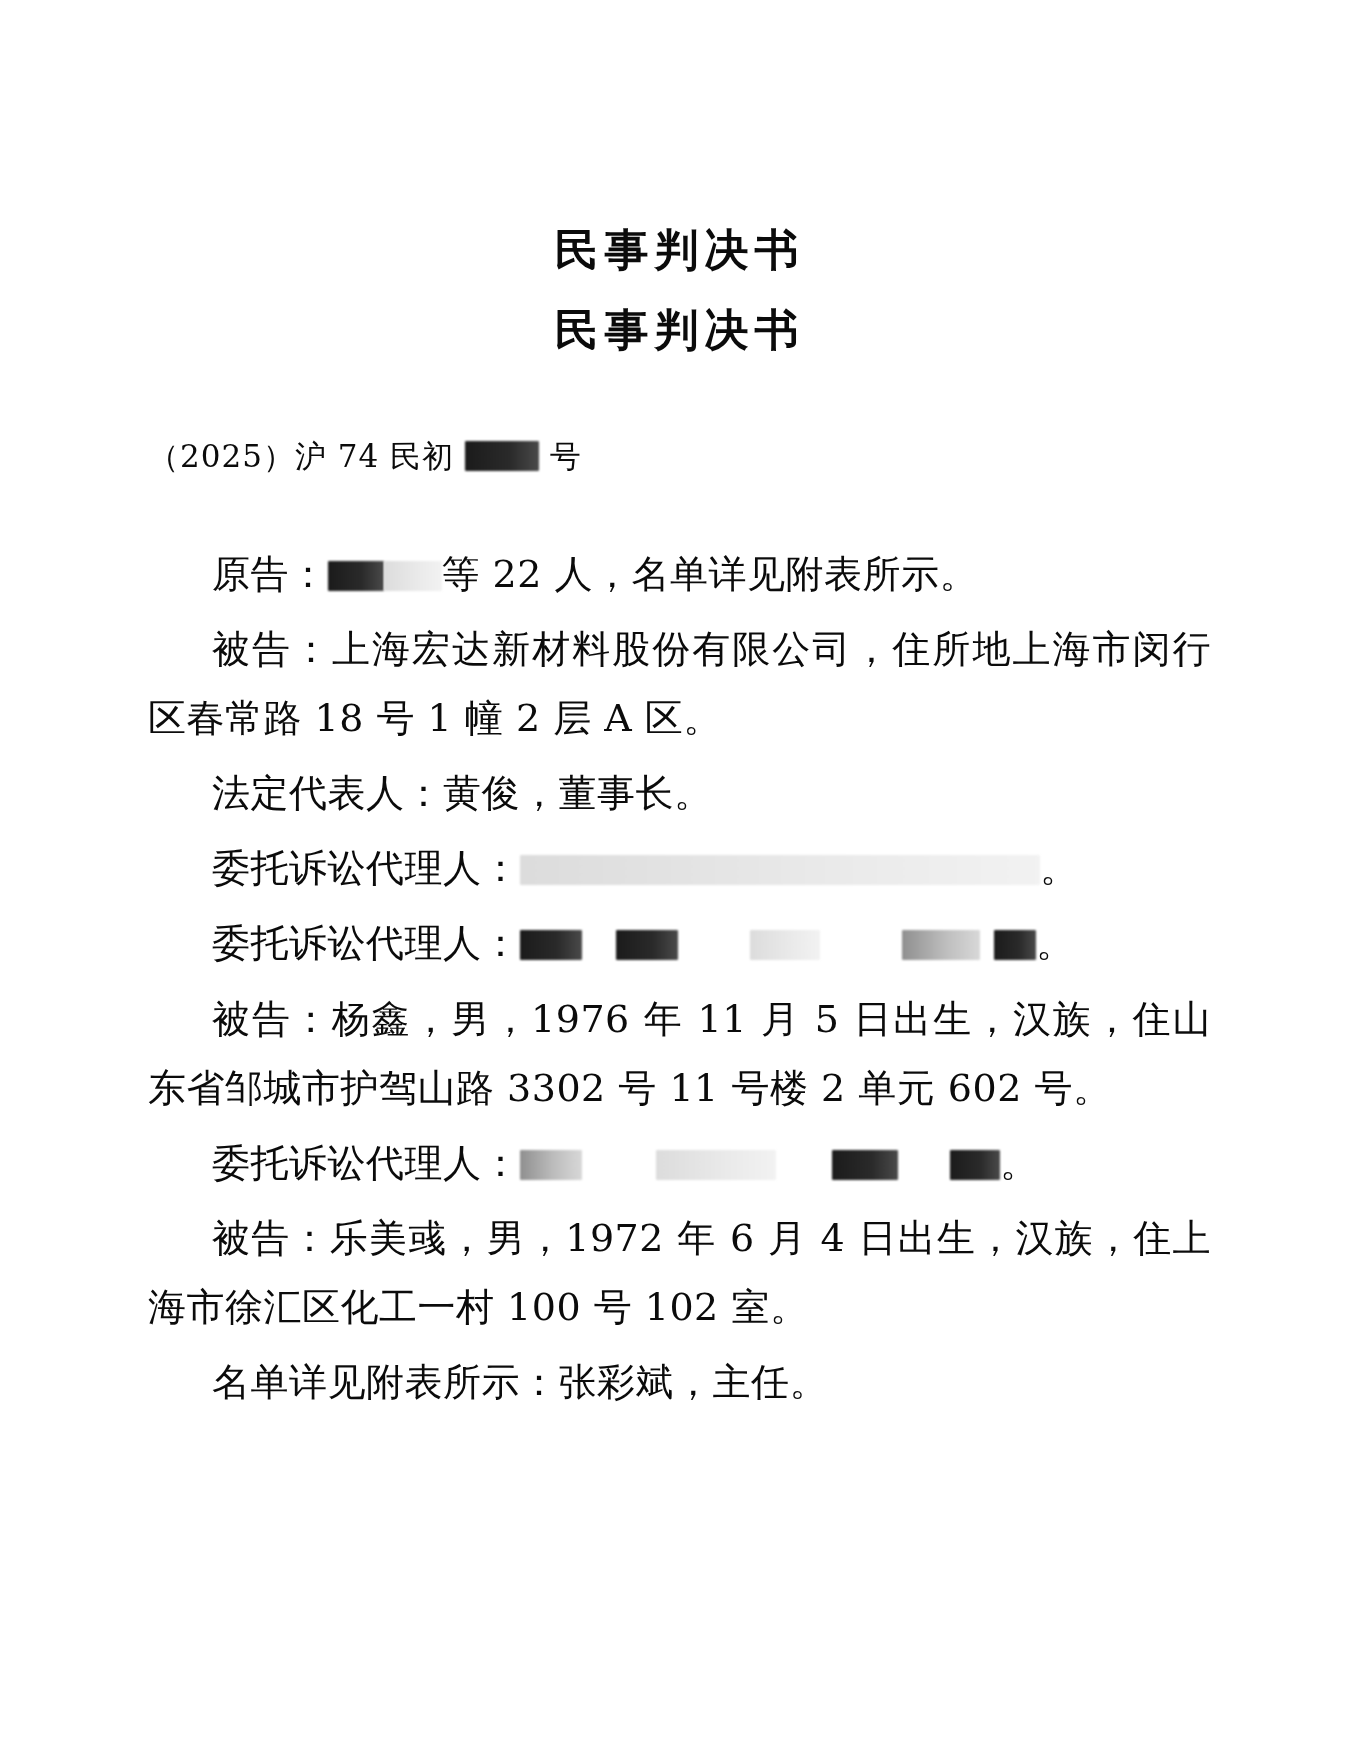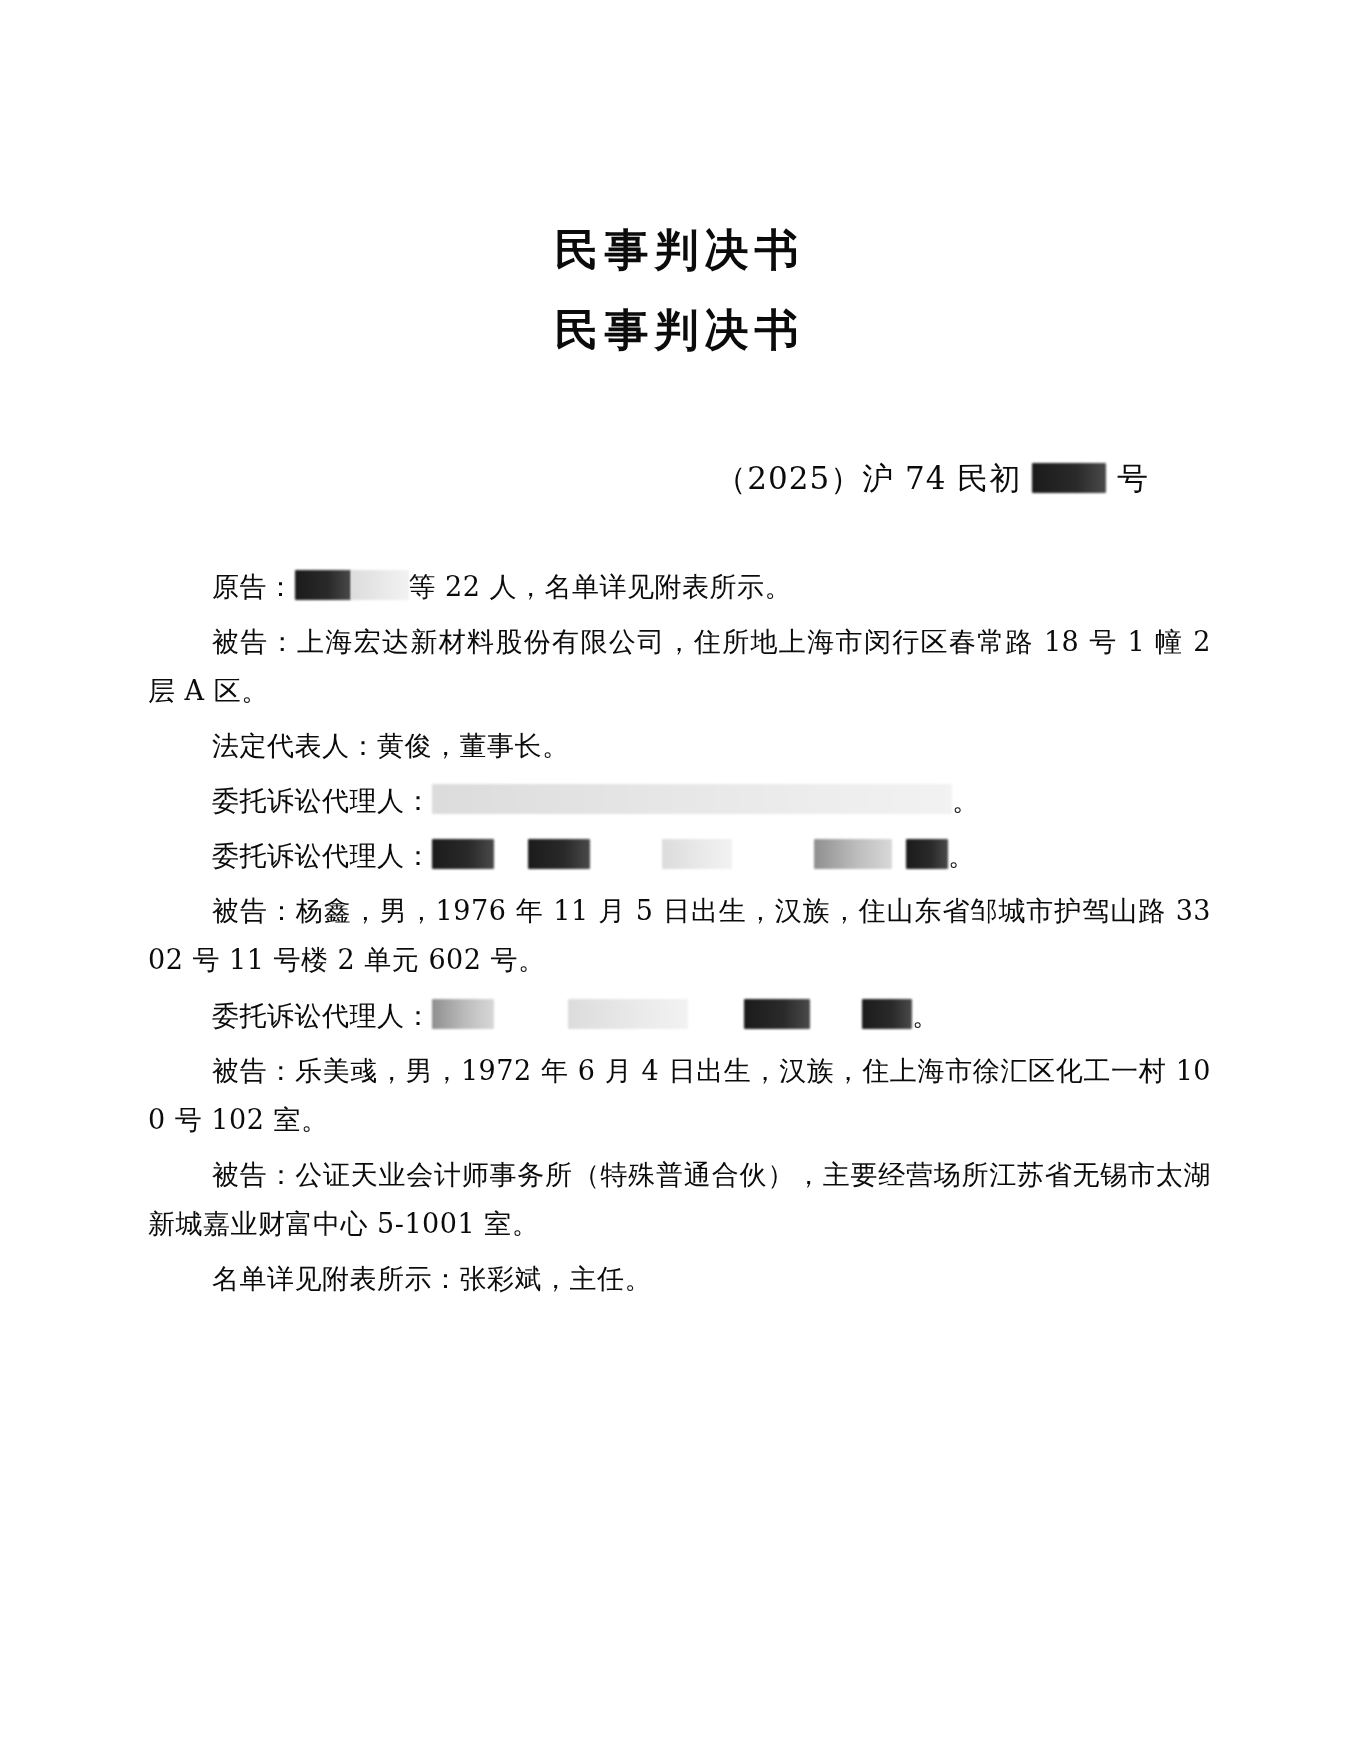--- a/index.html
+++ b/index.html
@@ -41,8 +41,7 @@
     margin-top: 16px;
   }
   .case-number {
-    margin-top: 96px;
-    text-align: right;
+    margin-top: 74px;
     padding-right: 62px;
     font-size: 31px;
     letter-spacing: 1px;

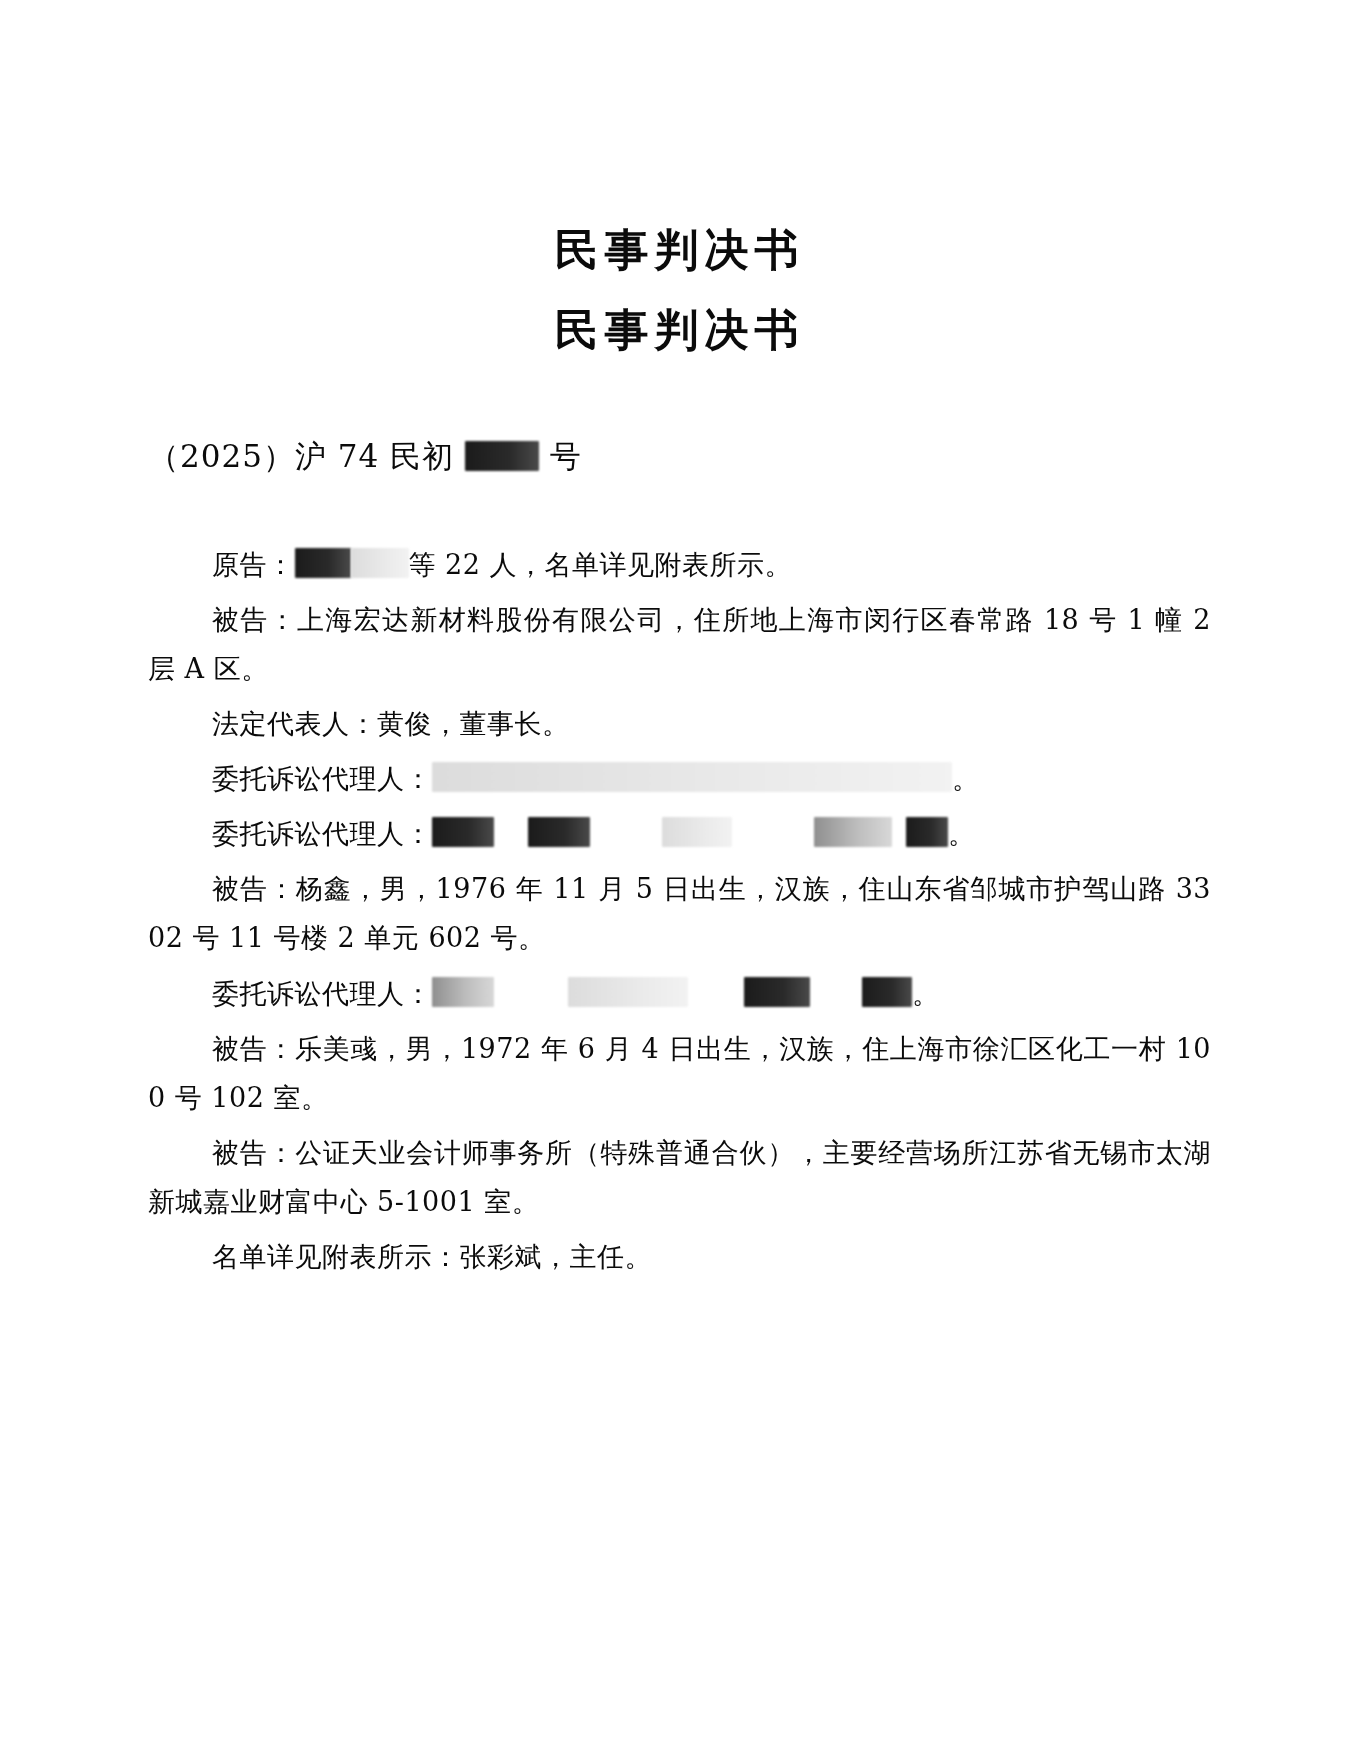--- a/index.html
+++ b/index.html
@@ -51,7 +51,7 @@
     margin-top: 62px;
   }
   p.para {
-    font-size: 27px;
+    font-size: 38px;
     line-height: 1.82;
     margin: 0 0 6px 0;
     text-indent: 64px;

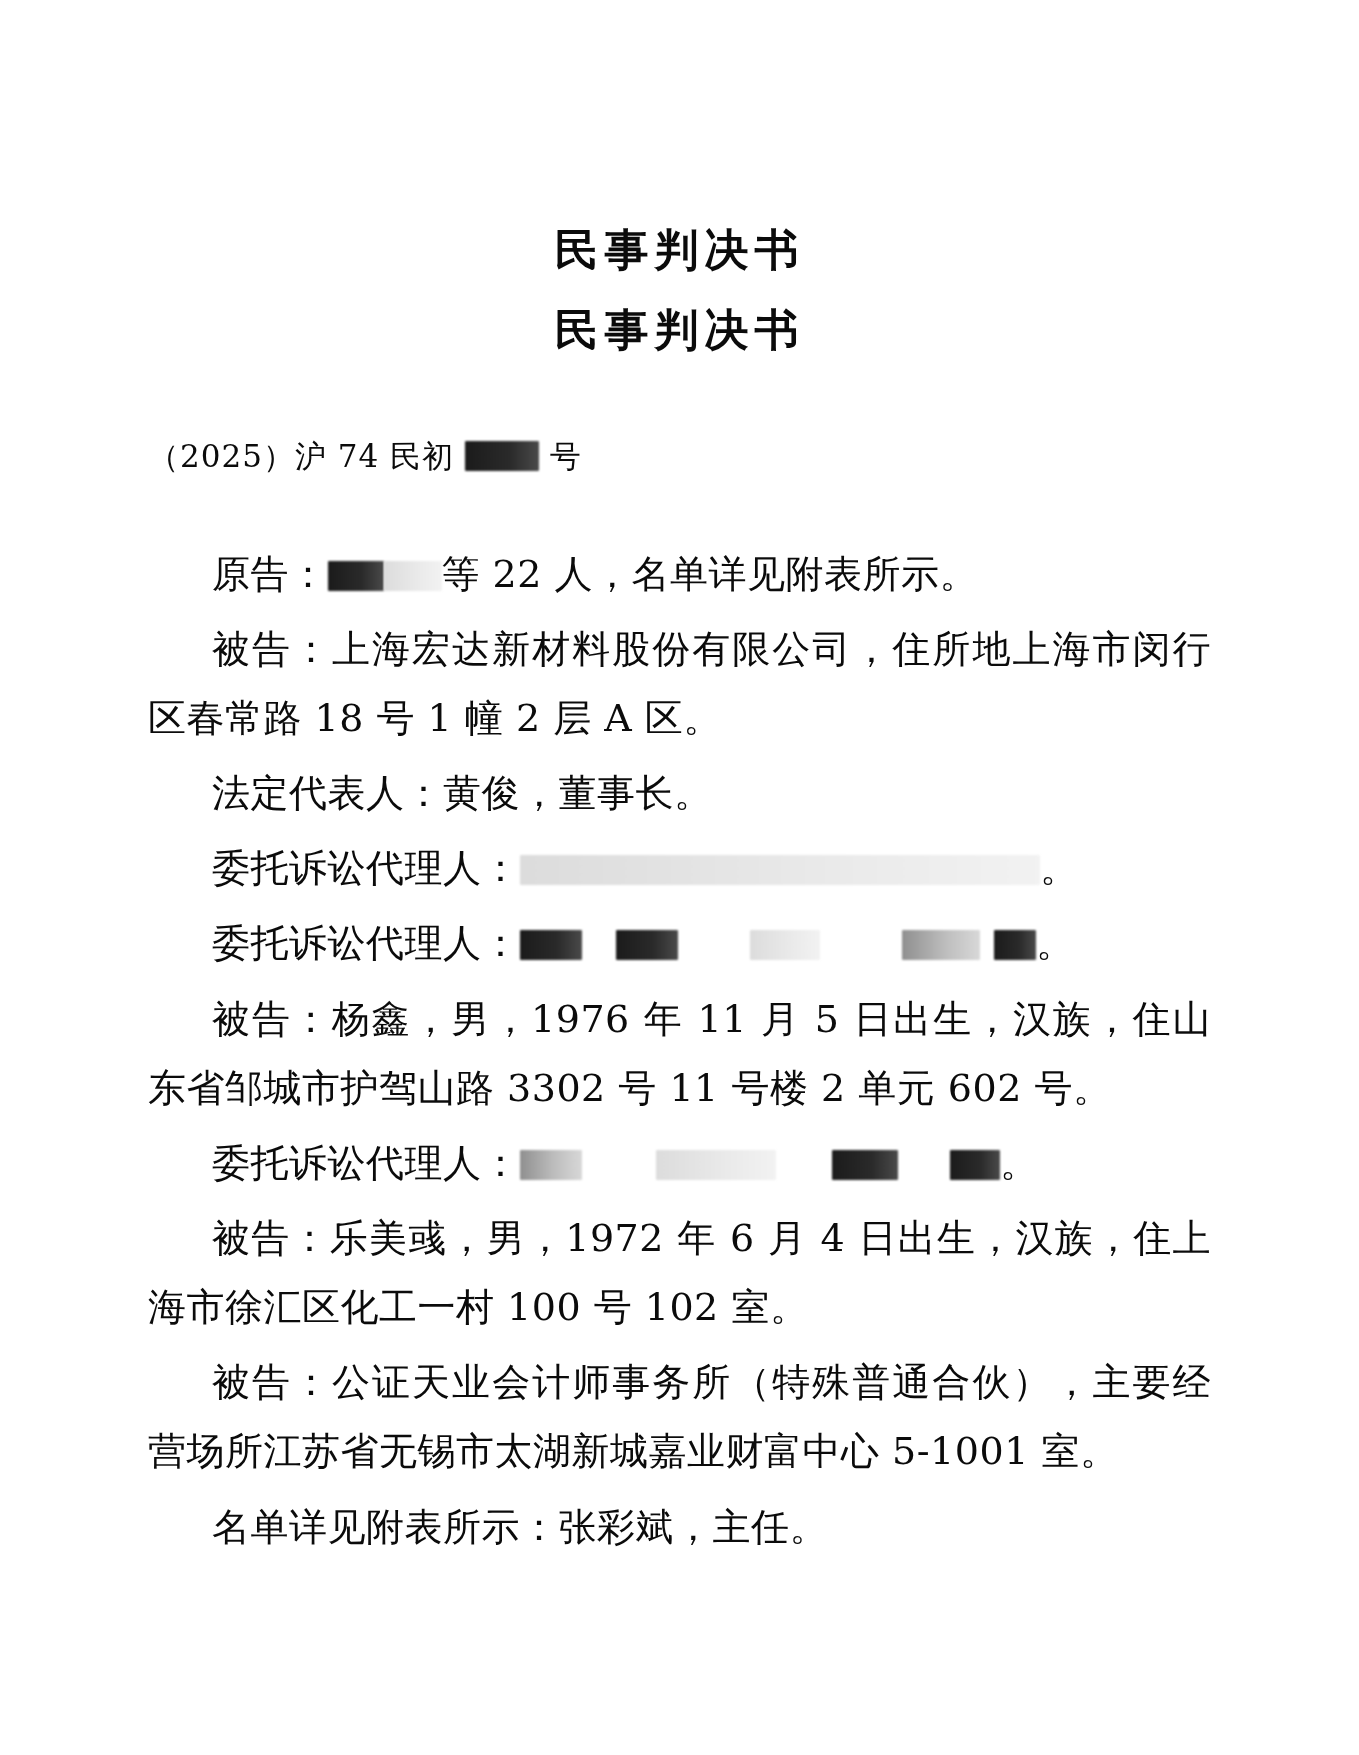--- a/index.html
+++ b/index.html
@@ -120,7 +120,6 @@
 
     <p class="para">被告：乐美彧，男，1972 年 6 月 4 日出生，汉族，住上海市徐汇区化工一村 100 号 102 室。</p>
 
-    <p class="para">被告：公证天业会计师事务所（特殊普通合伙），主要经营场所江苏省无锡市太湖新城嘉业财富中心 5-1001 室。</p>
 
     <p class="para">名单详见附表所示：张彩斌，主任。</p>
 

